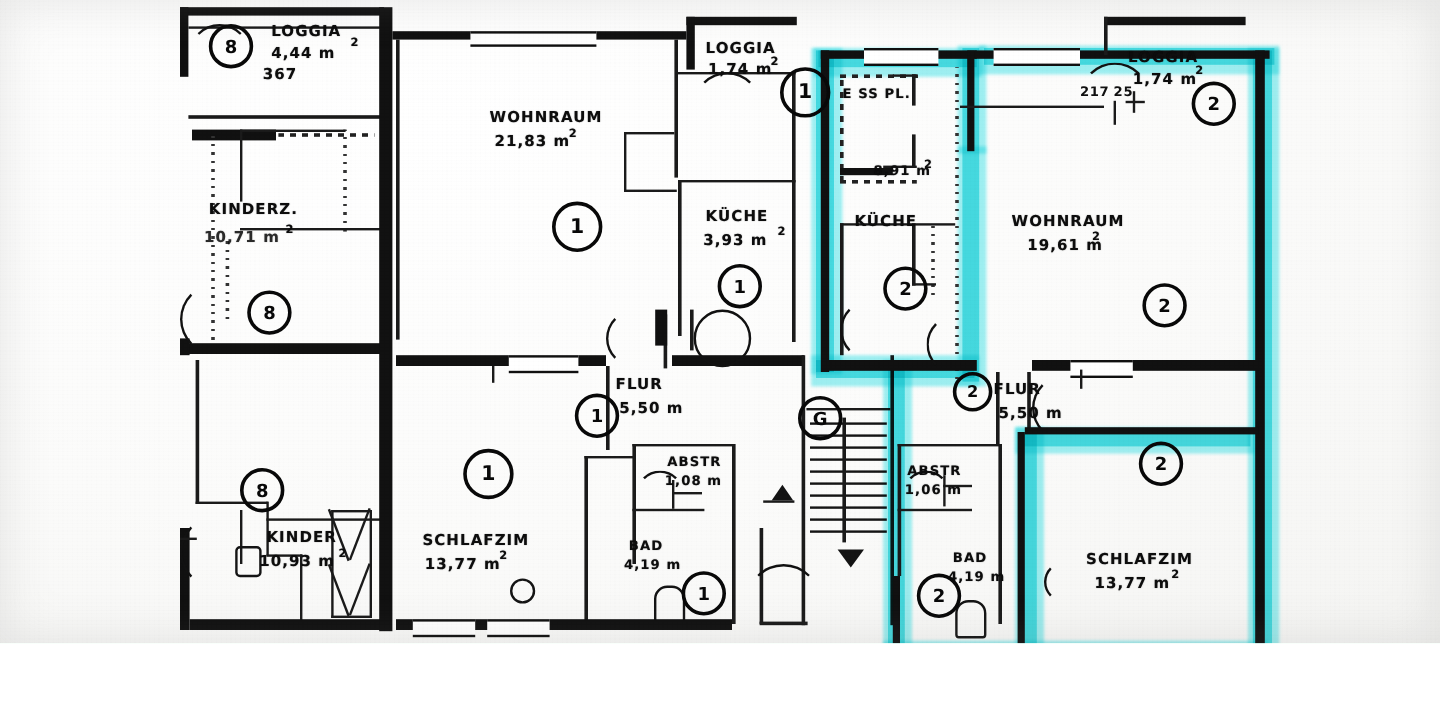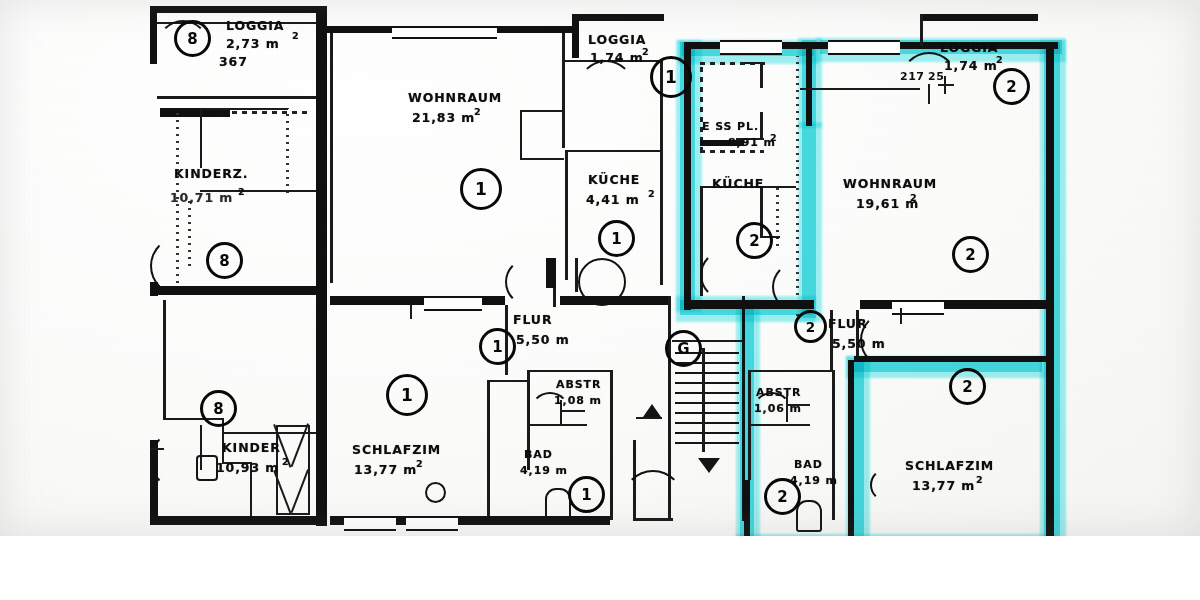--- a/index.html
+++ b/index.html
@@ -285,7 +285,7 @@
   <div class="bottom-line" style="left:250px;top:566px;width:3px;height:12px;"></div>
 
   <div class="lbl nm" style="left:226px;top:18px;">LOGGIA</div>
-  <div class="lbl nm" style="left:226px;top:36px;">2,73 m</div>
+  <div class="lbl nm" style="left:226px;top:36px;">4,44 m</div>
   <div class="lbl xs" style="left:292px;top:30px;">2</div>
   <div class="lbl nm" style="left:219px;top:54px;">367</div>
 

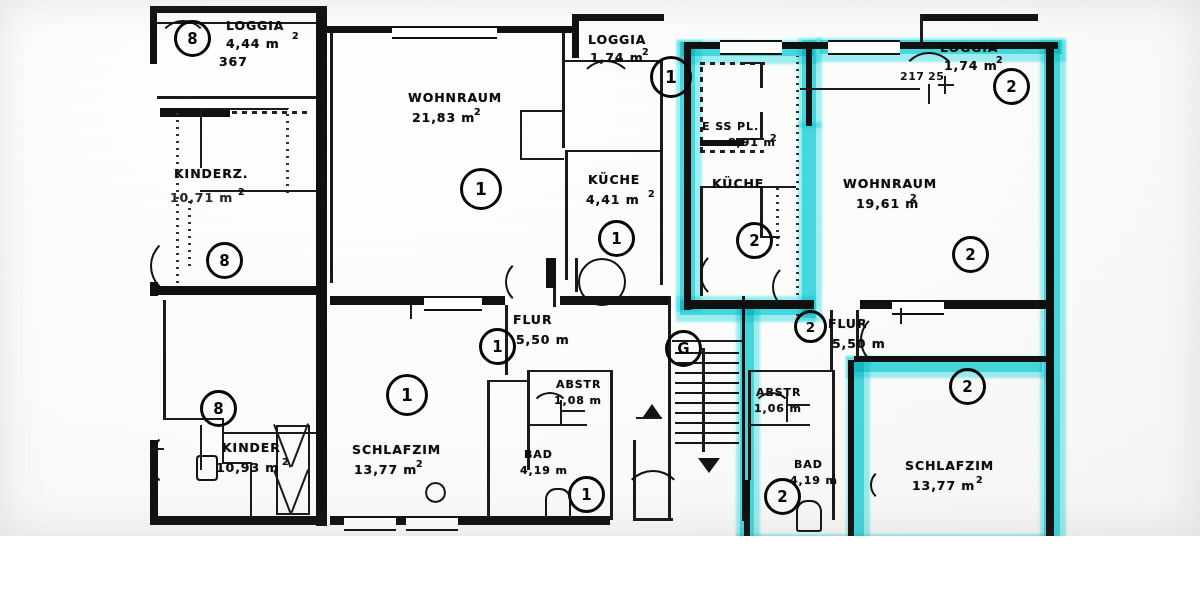--- a/index.html
+++ b/index.html
@@ -322,7 +322,7 @@
   <div class="lbl nm" style="left:354px;top:462px;">13,77 m</div>
   <div class="lbl xs" style="left:416px;top:458px;">2</div>
 
-  <div class="lbl sm" style="left:702px;top:72px;margin-top:48px;">E SS PL.</div>
+  <div class="lbl sm" style="left:702px;top:72px;">E SS PL.</div>
   <div class="lbl sm" style="left:728px;top:136px;">8,91 m</div>
   <div class="lbl xs" style="left:770px;top:132px;">2</div>
 

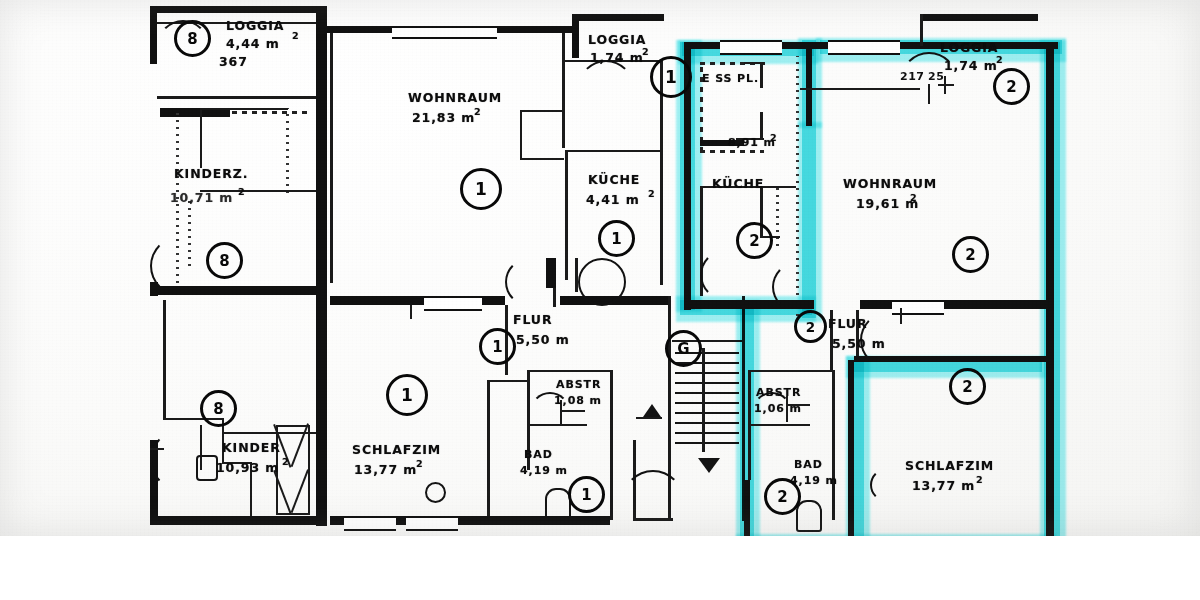--- a/index.html
+++ b/index.html
@@ -306,7 +306,7 @@
   <div class="lbl xs" style="left:642px;top:46px;">2</div>
 
   <div class="lbl nm" style="left:588px;top:172px;">KÜCHE</div>
-  <div class="lbl nm" style="left:586px;top:192px;">4,41 m</div>
+  <div class="lbl nm" style="left:586px;top:192px;">3,93 m</div>
   <div class="lbl xs" style="left:648px;top:188px;">2</div>
 
   <div class="lbl nm" style="left:513px;top:312px;">FLUR</div>

